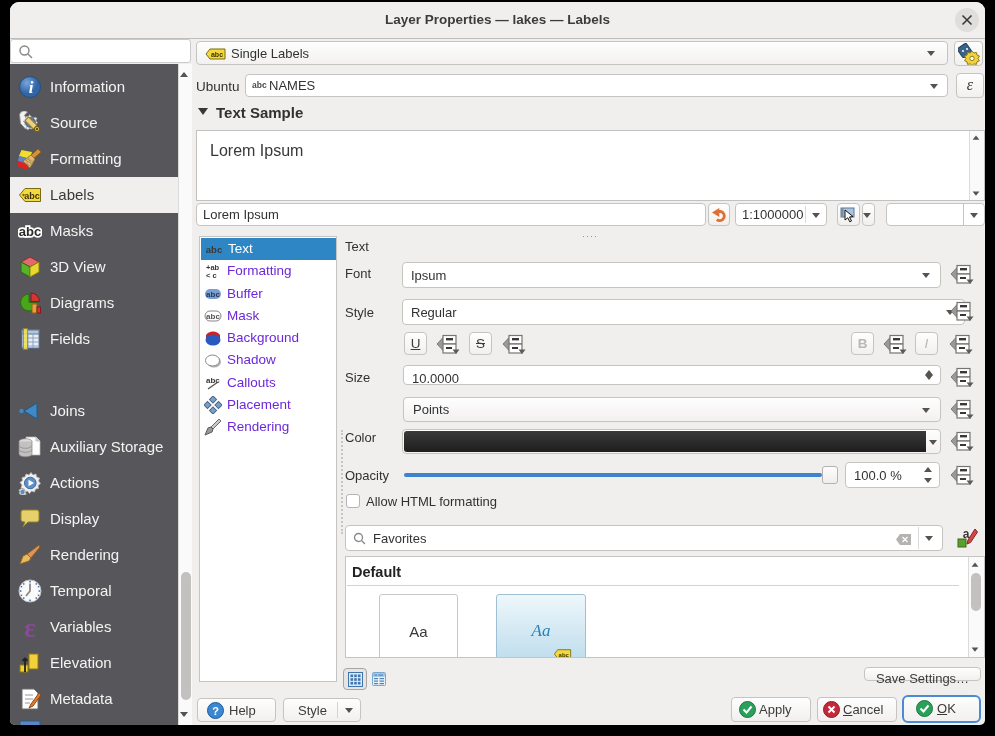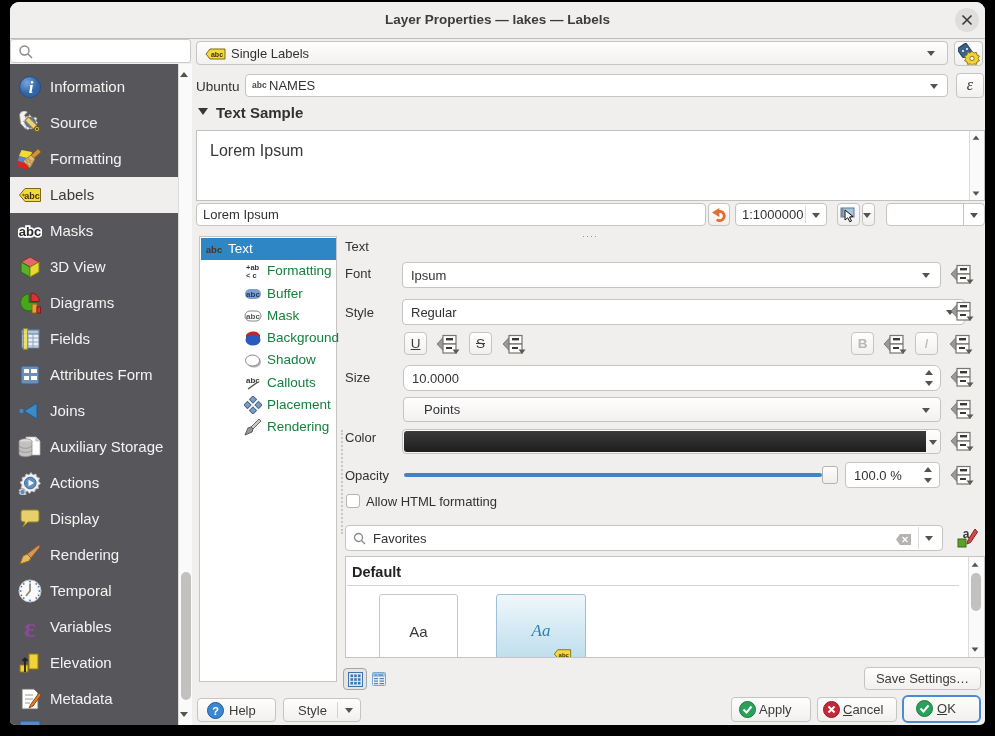--- a/index.html
+++ b/index.html
@@ -30,7 +30,7 @@
 .carr { position:absolute; right:8px; top:50%; margin-top:-2px; width:0; height:0; border-left:4.5px solid transparent; border-right:4.5px solid transparent; border-top:5px solid #55524f; }
 .lbl { position:absolute; font-size:13px; color:#333130; }
 .btn { position:absolute; background:linear-gradient(#fefefe,#f2f0ef); border:1px solid #c6c4c1; border-radius:4px; font-size:13px; color:#3d3b39; text-align:center; }
-.titem { position:relative; height:22.3px; font-size:13.5px; color:#15803d;margin-left:40px; }
+.titem { position:relative; height:22.3px; font-size:13.5px; color:#6d28d9; }
 .titem span { position:absolute; left:27px; top:3px; }
 .titem.sel { background:#2e86c5; color:#fff; margin-left:1px; margin-top:1px; width:135px; }
 .tic { position:absolute; left:4px; top:2px; width:18px; height:18px; }

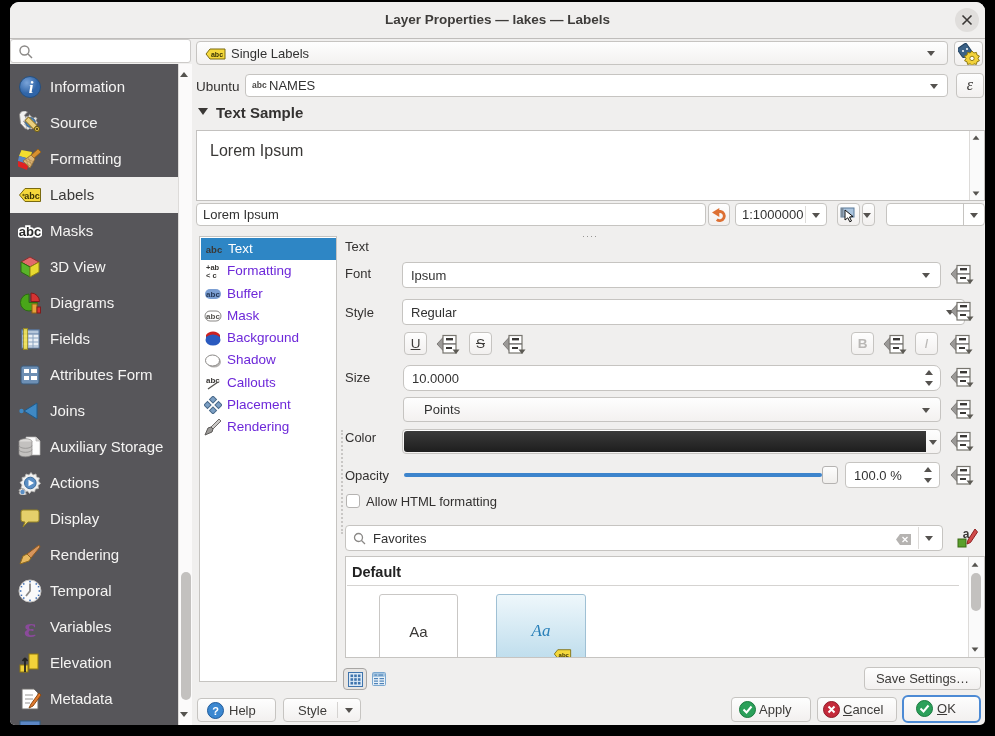--- a/index.html
+++ b/index.html
@@ -132,16 +132,6 @@
         </svg>
         <span class="lab">Diagrams</span>
       </div>
-    <div class="sitem" style="top:293px">
-        <svg class="ic" viewBox="0 0 24 24">
-          <rect x="3" y="3" width="18" height="18" rx="2" fill="#6d8fb4" stroke="#3c5a7a"></rect>
-          <rect x="6" y="6" width="5" height="4" fill="#fff"></rect>
-          <rect x="13" y="6" width="6" height="4" fill="#fff"></rect>
-          <rect x="6" y="13" width="5" height="4" fill="#fff"></rect>
-          <rect x="13" y="13" width="6" height="4" fill="#fff"></rect>
-        </svg>
-        <span class="lab">Attributes Form</span>
-      </div>
     <div class="sitem" style="top:329px">
         <svg class="ic" viewBox="0 0 24 24">
           <polygon points="19,4 6,12 19,20" fill="#3f89c4" stroke="#1f5a8a"></polygon>

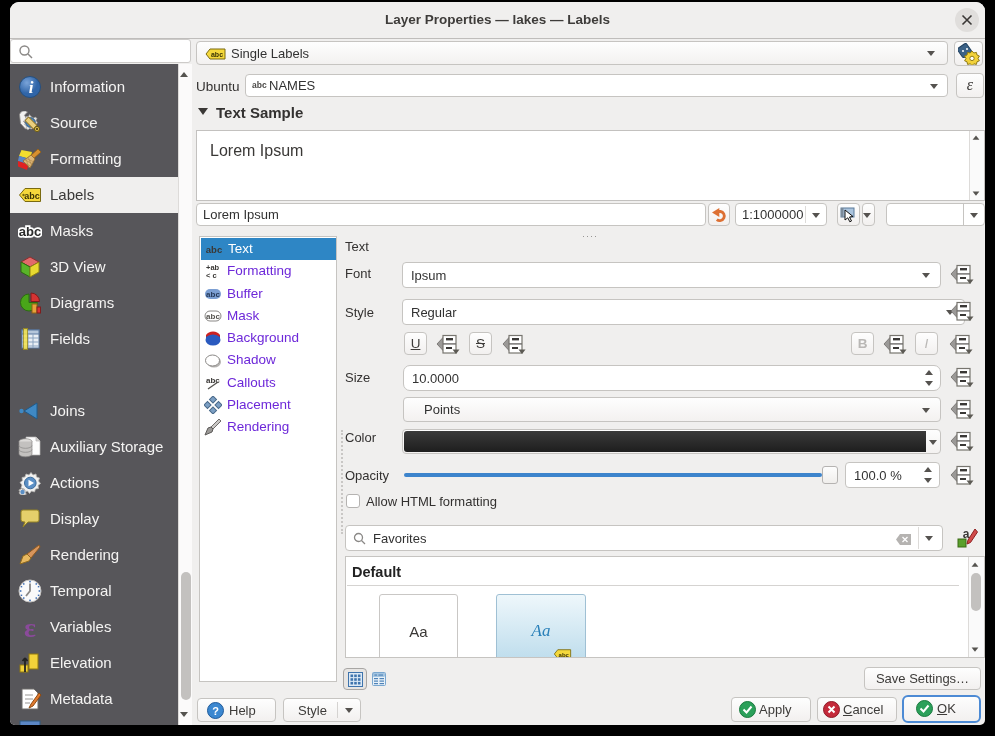--- a/index.html
+++ b/index.html
@@ -429,7 +429,7 @@
           <polygon points="16.5,16.5 23.5,16.5 20,21 " fill="#5c5a54"></polygon>
         </svg></div>
     <span class="lbl" style="left:153px;top:330px">Size</span>
-    <div class="combo white" style="left:211px;top:325px;width:538px;height:26px;border-radius:7px;">
+    <div class="combo white" style="left:211px;top:325px;width:538px;height:20px;">
         <span style="position:absolute;left:8px;top:5px">10.0000</span>
       <div style="position:absolute;right:7px;top:4px;width:0;height:0;border-left:4px solid transparent;border-right:4px solid transparent;border-bottom:5px solid #55524f"></div>
       <div style="position:absolute;right:7px;bottom:4px;width:0;height:0;border-left:4px solid transparent;border-right:4px solid transparent;border-top:5px solid #55524f"></div>

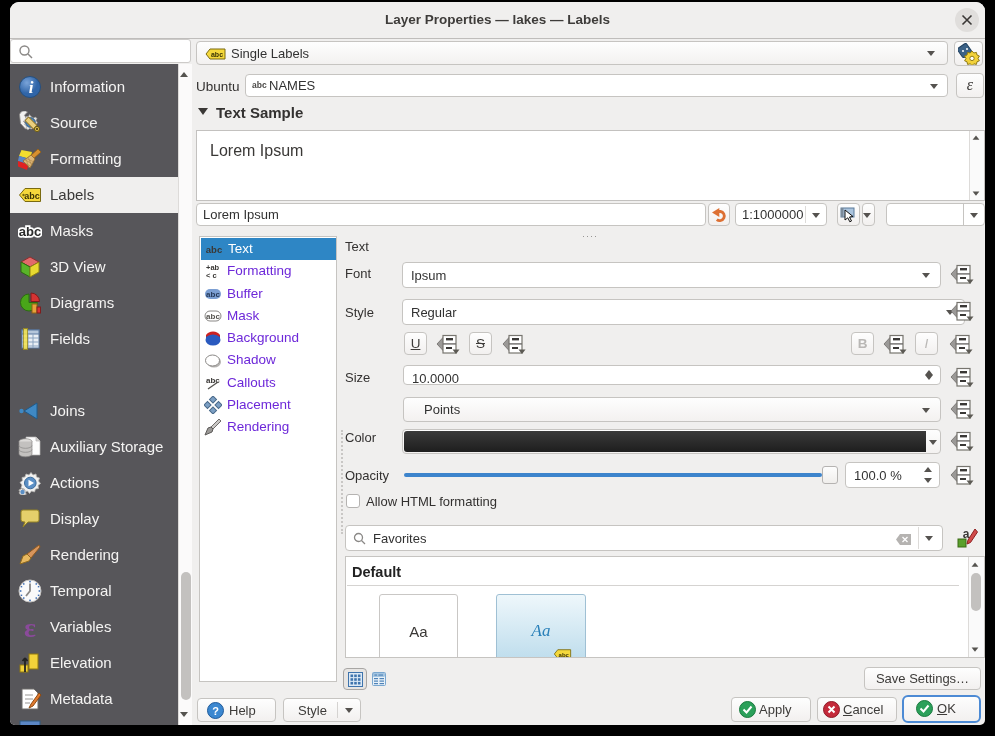--- a/index.html
+++ b/index.html
@@ -443,7 +443,7 @@
           <polygon points="16.5,16.5 23.5,16.5 20,21 " fill="#5c5a54"></polygon>
         </svg></div>
     <div class="combo" style="left:211px;top:357px;width:538px;height:25px;">
-        <span style="position:absolute;left:20px;top:4px">Points</span>
+        <span style="position:absolute;left:9px;top:4px">Points</span>
         <div class="carr" style="right:10px"></div>
       </div>
     <div class="ov" style="left:758px;top:358px"><svg width="24" height="23" viewBox="0 0 24 23">

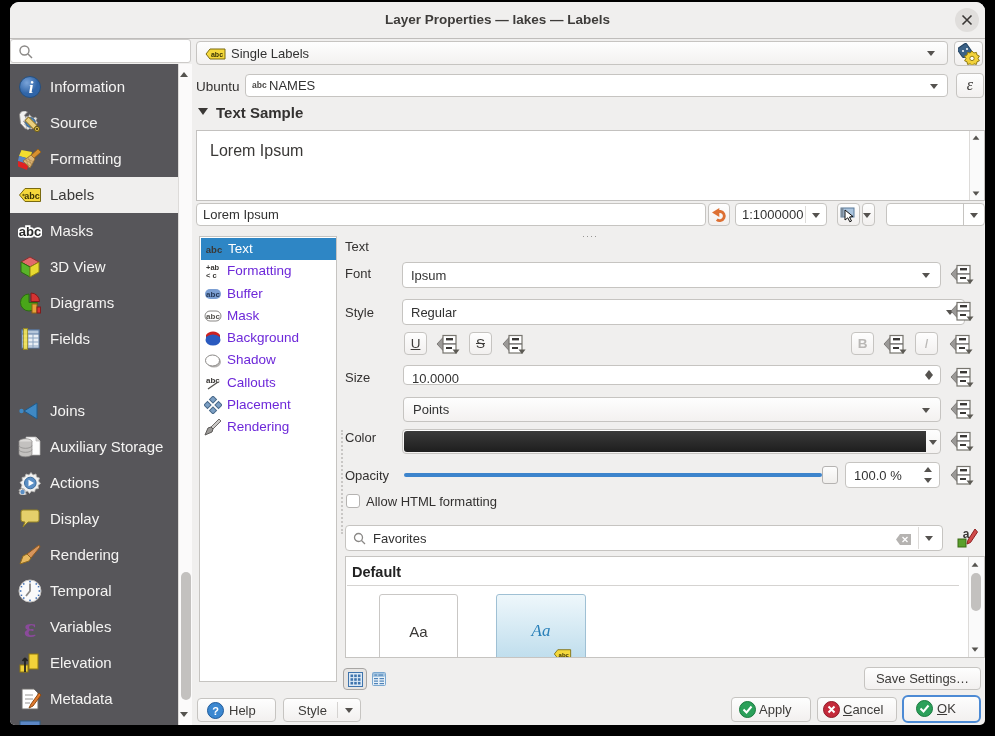--- a/index.html
+++ b/index.html
@@ -557,7 +557,7 @@
             <rect x="7.5" y="11" width="4.5" height="1.2"></rect>
           </g>
         </svg></div>
-    <div class="btn" style="left:672px;top:627px;width:117px;height:23px;line-height:21px">Save Settings…</div>
+    <div class="btn" style="left:672px;top:627px;width:117px;height:14px;line-height:21px">Save Settings…</div>
 
     <div class="btn bb" style="left:5px;top:658px;width:79px;height:24px;">
       <svg width="17" height="17" viewBox="0 0 17 17" style="position:absolute;left:9px;top:3px">

